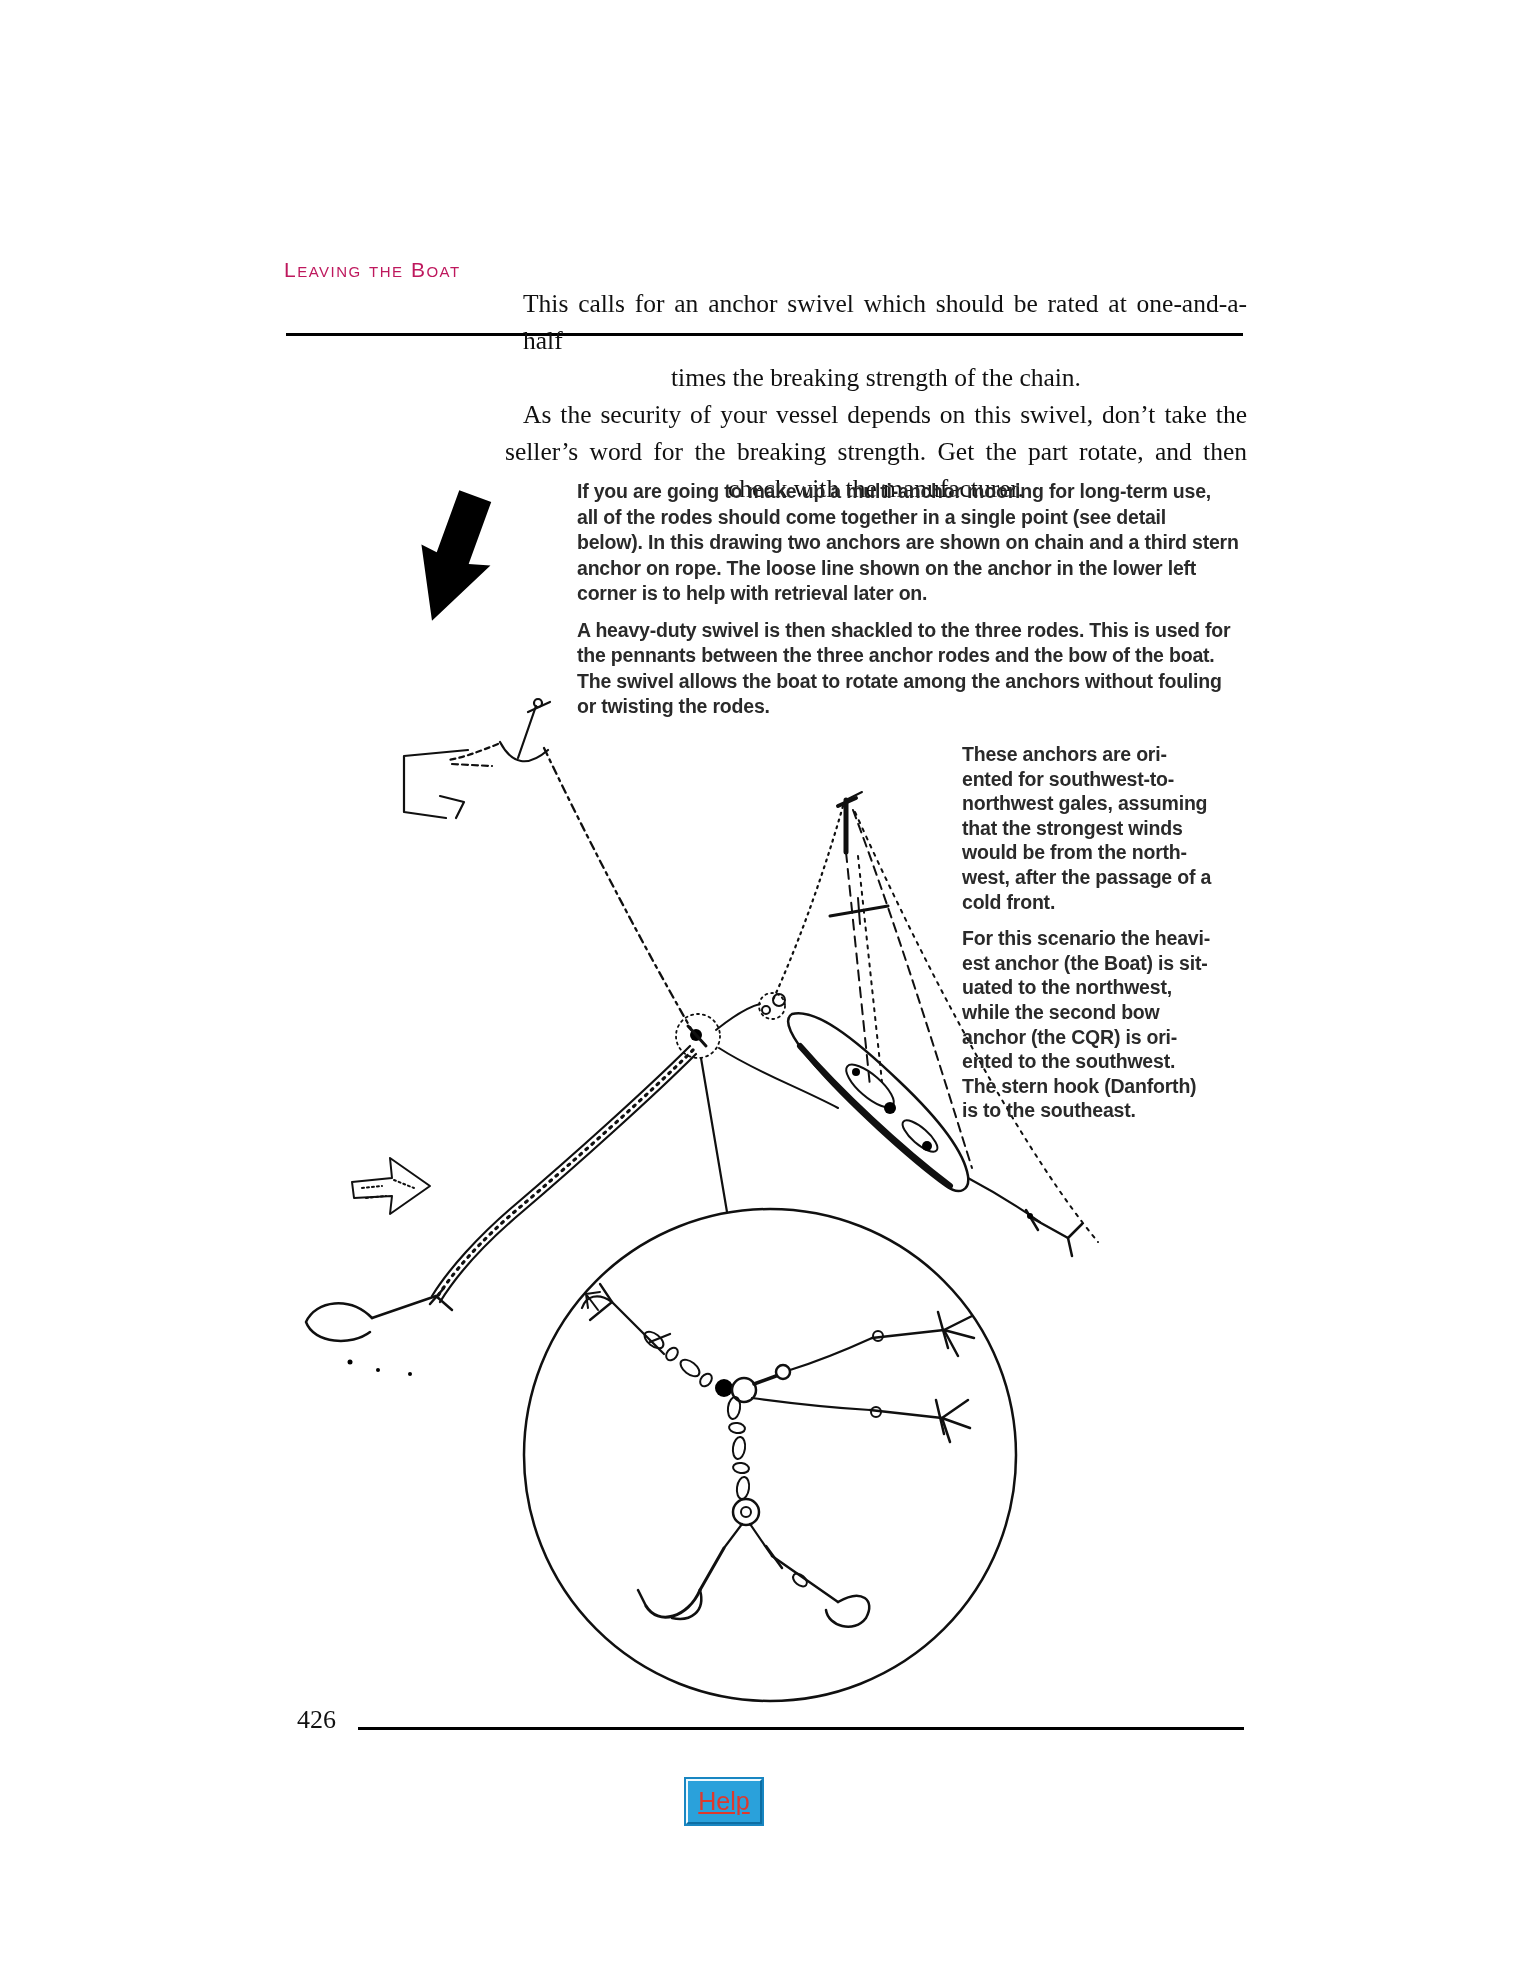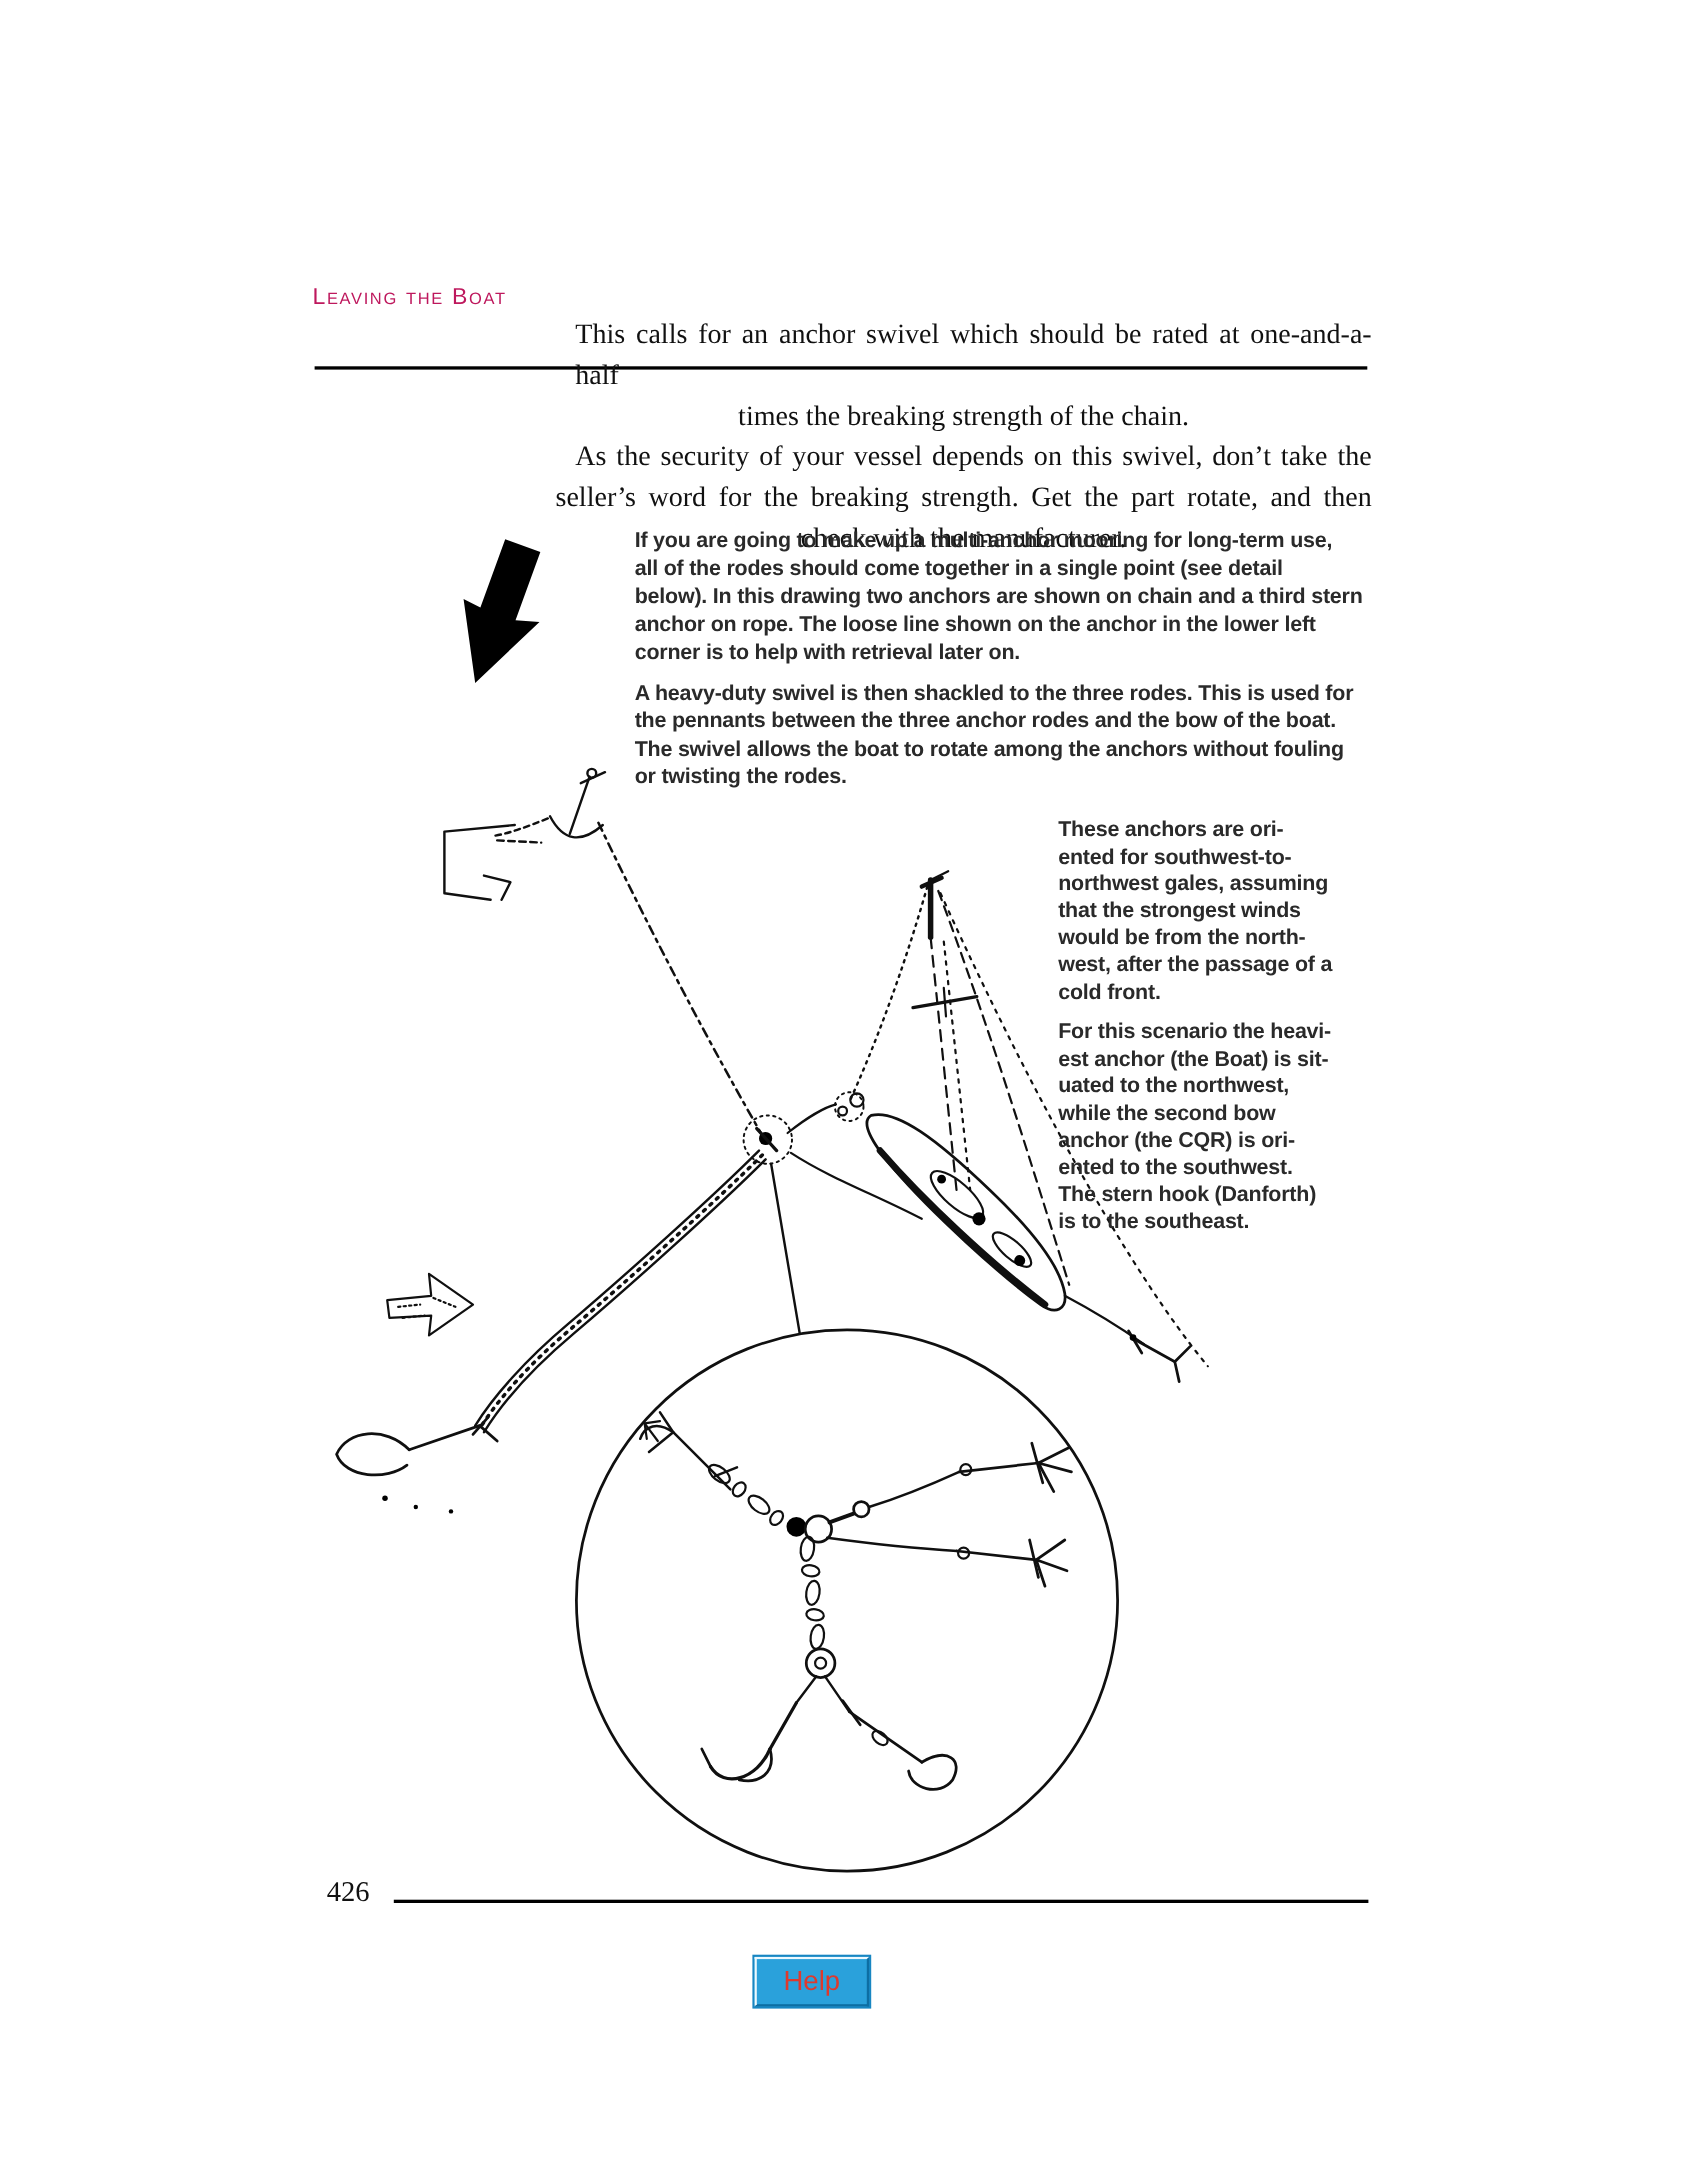--- a/index.html
+++ b/index.html
@@ -32,13 +32,13 @@
   .page-number{left:297px;top:1705px;font-size:26px;color:#111;}
   
   .help-btn{
-    left:686px;top:1779px;width:104px;height:45px;
+    left:686px;top:1779px;width:76px;height:45px;
     background:#2aa1db;
     border:2px solid;border-color:#ecf9ff #0d6ea3 #0d6ea3 #ecf9ff;
     box-shadow:0 0 0 2px #1886c2;
     display:flex;align-items:center;justify-content:center;
     font-family:"Liberation Sans",sans-serif;font-size:25px;color:#de392d;
-    cursor:pointer;box-sizing:border-box;
+    cursor:pointer;box-sizing:border-box;text-decoration:underline;
   }
   svg{position:absolute;left:0;top:0;}
   svg *{vector-effect:non-scaling-stroke;}

